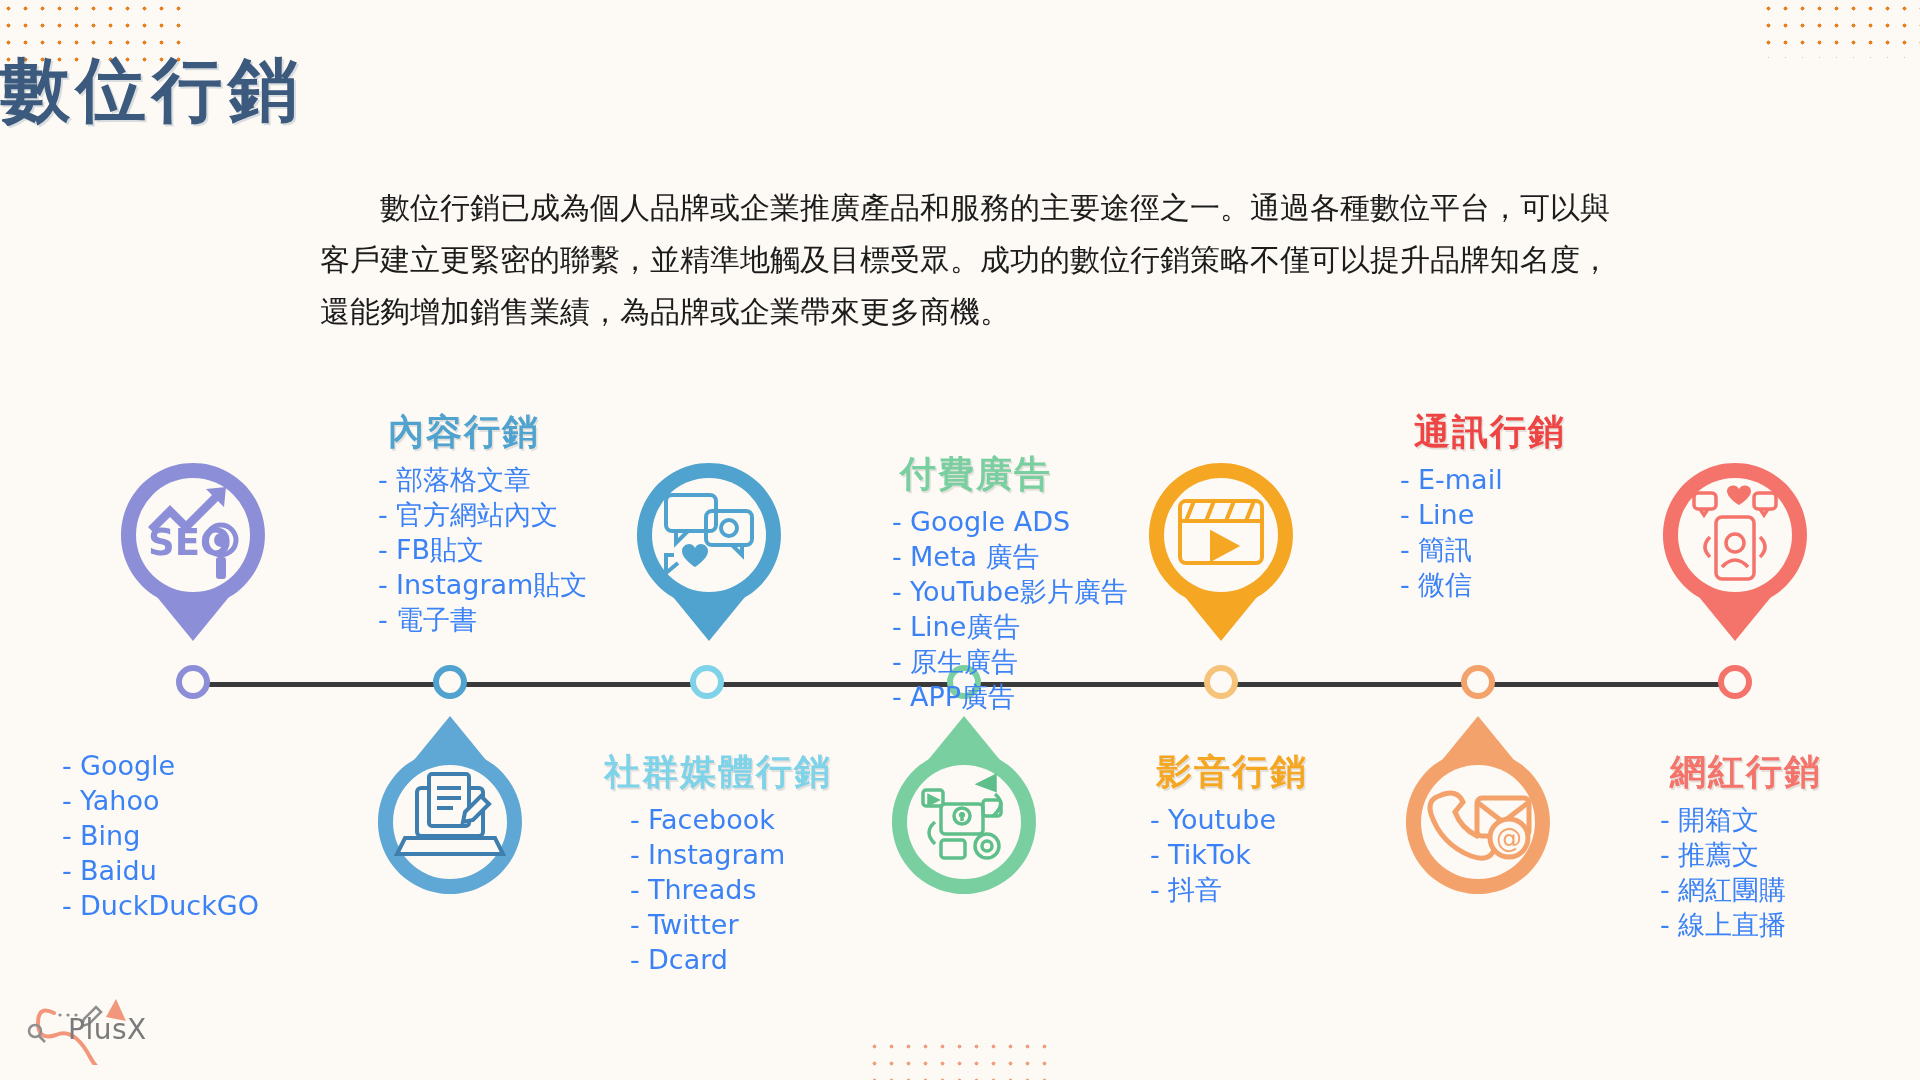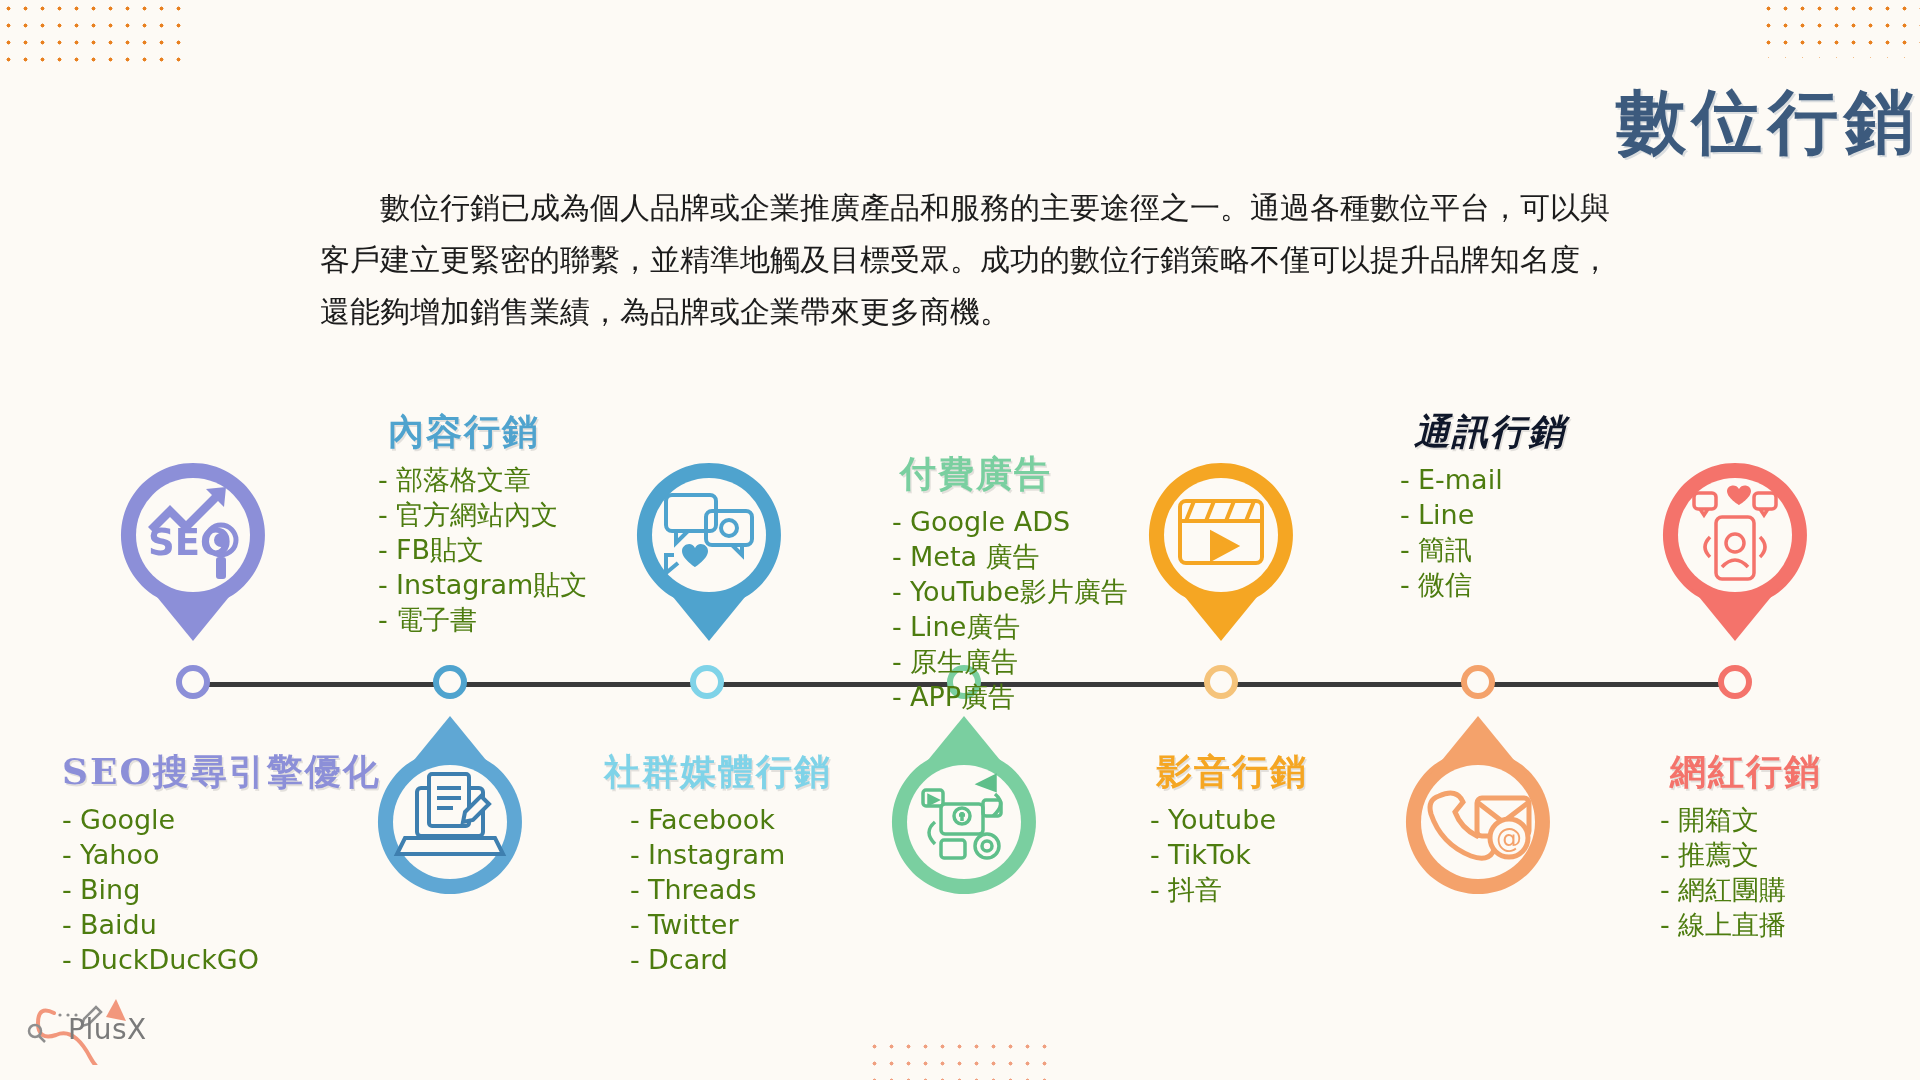--- a/index.html
+++ b/index.html
@@ -25,7 +25,7 @@
 
   
   .title{
-    position:absolute;left:0;right:0;top:76px;text-align:right;
+    position:absolute;left:0;right:0;top:44px;text-align:left;
     font-family:"DejaVu Serif","Liberation Serif",serif;
     font-weight:700;font-size:70px;color:#3C5A7D;letter-spacing:6px;
     text-shadow:2px 2px 0 rgba(60,90,125,.18);

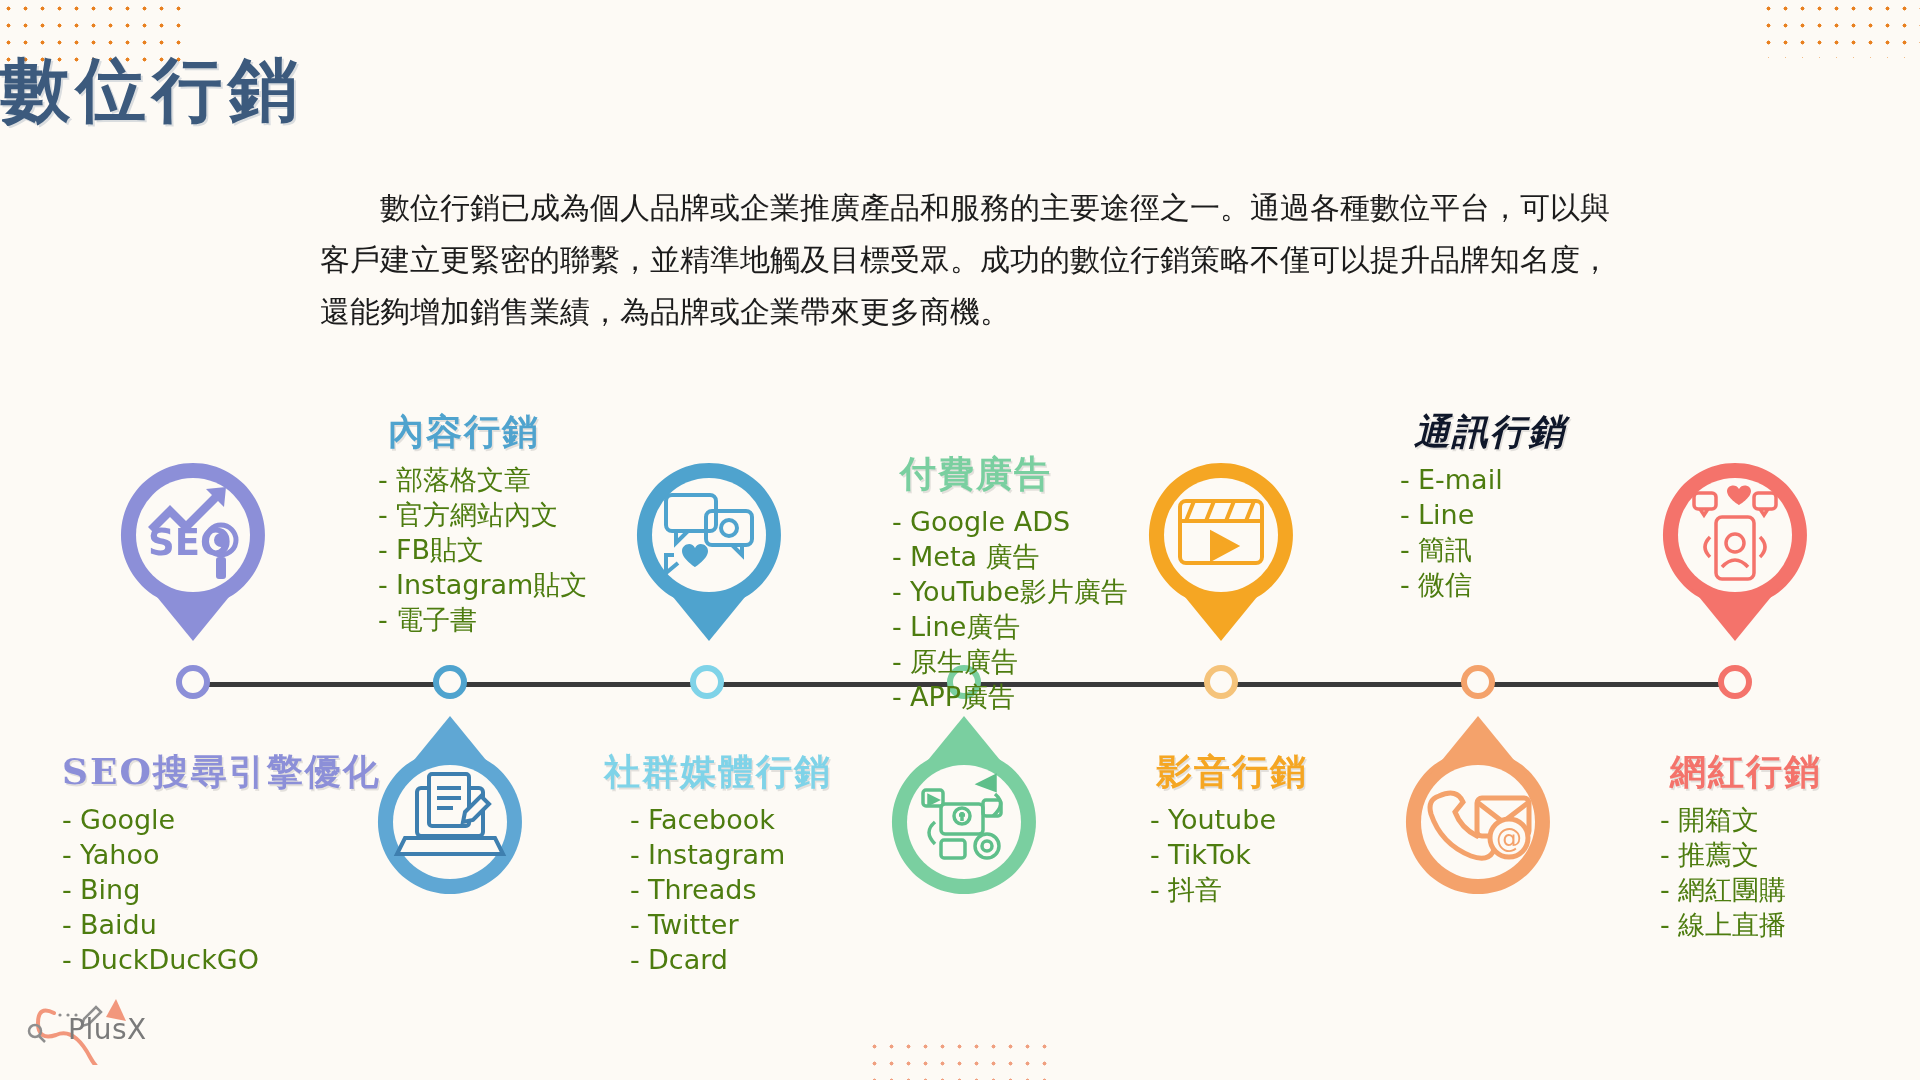--- a/index.html
+++ b/index.html
@@ -268,7 +268,7 @@
   </div>
 
   <div class="block" style="left:1400px;top:408px;">
-    <div class="head" style="color:#0f172a;padding-left:14px;font-style:italic;">通訊行銷</div>
+    <div class="head" style="color:#ef4444;padding-left:14px;">通訊行銷</div>
     <ul>
       <li><span class="dash">-</span><span>E-mail</span></li>
       <li><span class="dash">-</span><span>Line</span></li>

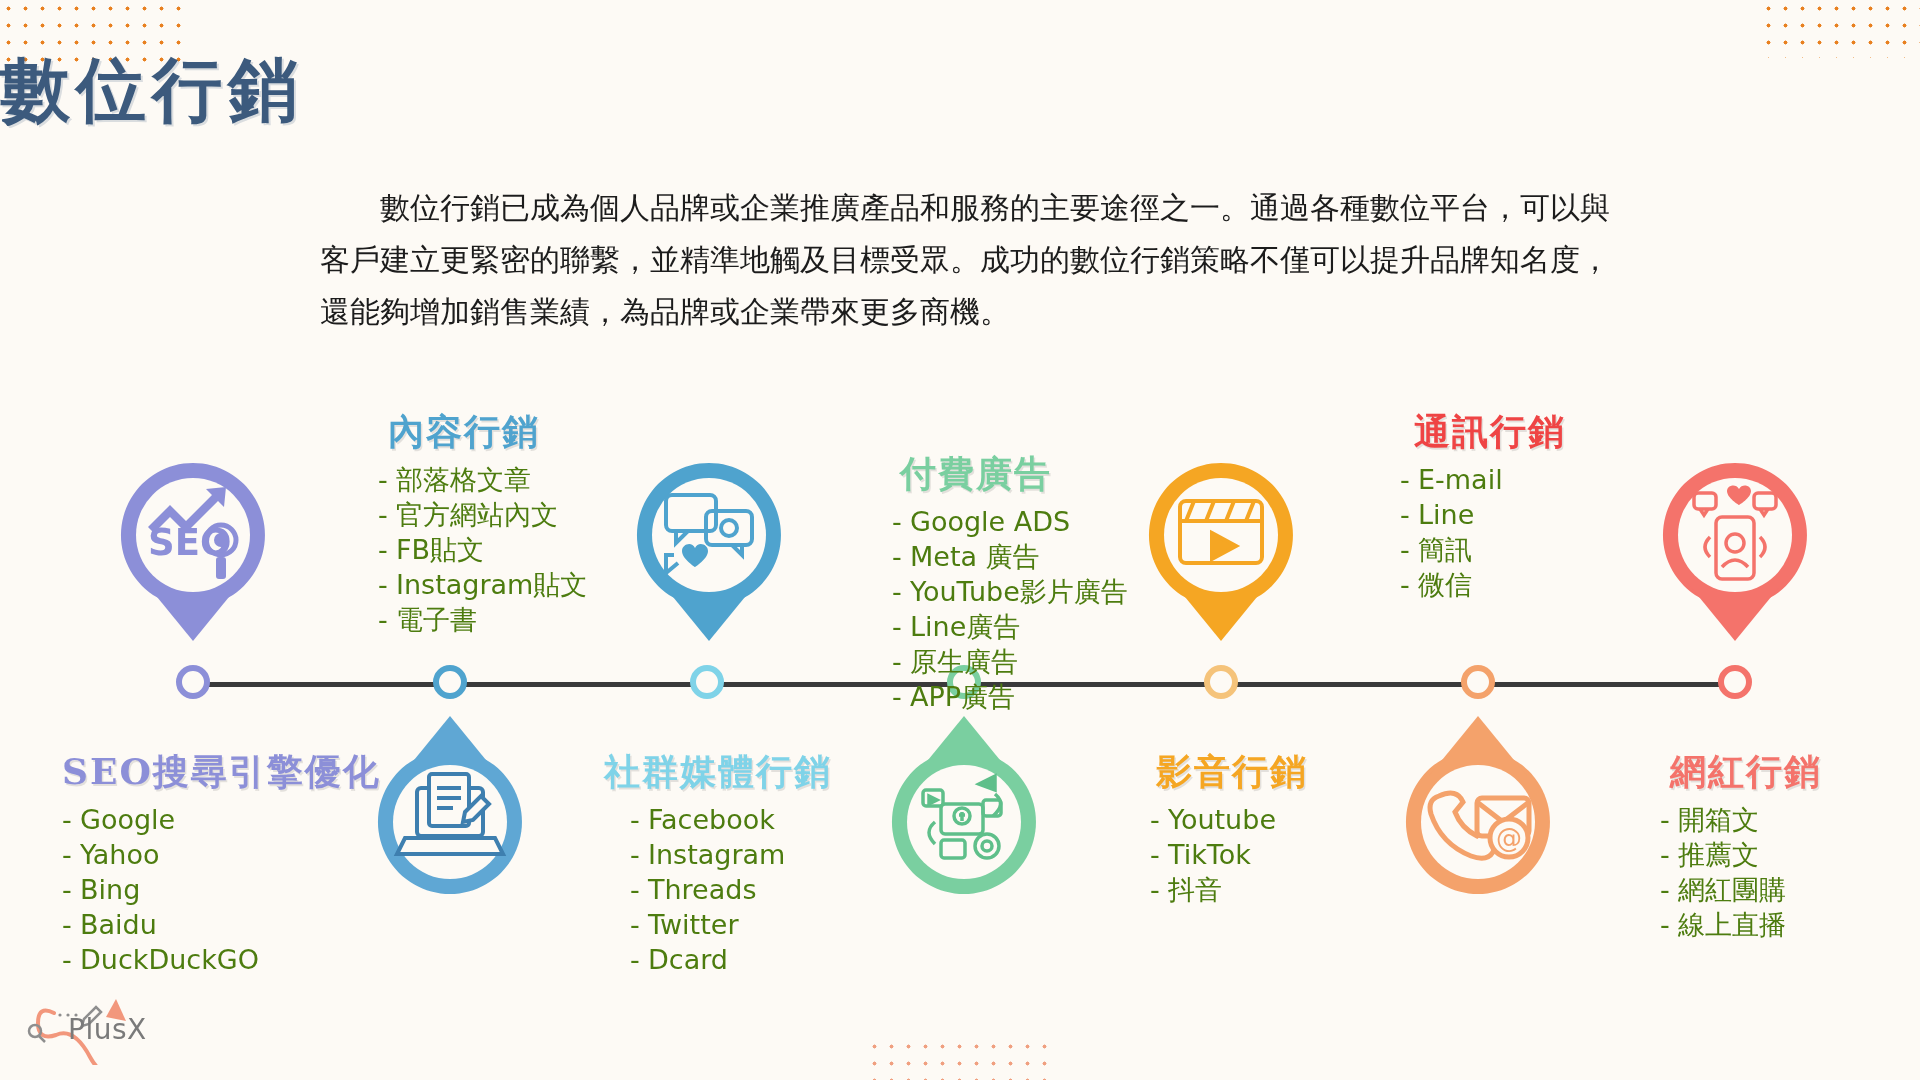--- a/index.html
+++ b/index.html
@@ -62,7 +62,7 @@
   }
   .block ul{list-style:none;margin:0;padding:0;}
   .block li{
-    font-size:27px;line-height:35px;color:#4d7c0f;white-space:nowrap;
+    font-size:27px;line-height:35px;color:#3b82f6;white-space:nowrap;
     font-family:"DejaVu Sans","Liberation Sans",sans-serif;
   }
   .block li .dash{display:inline-block;width:18px;}

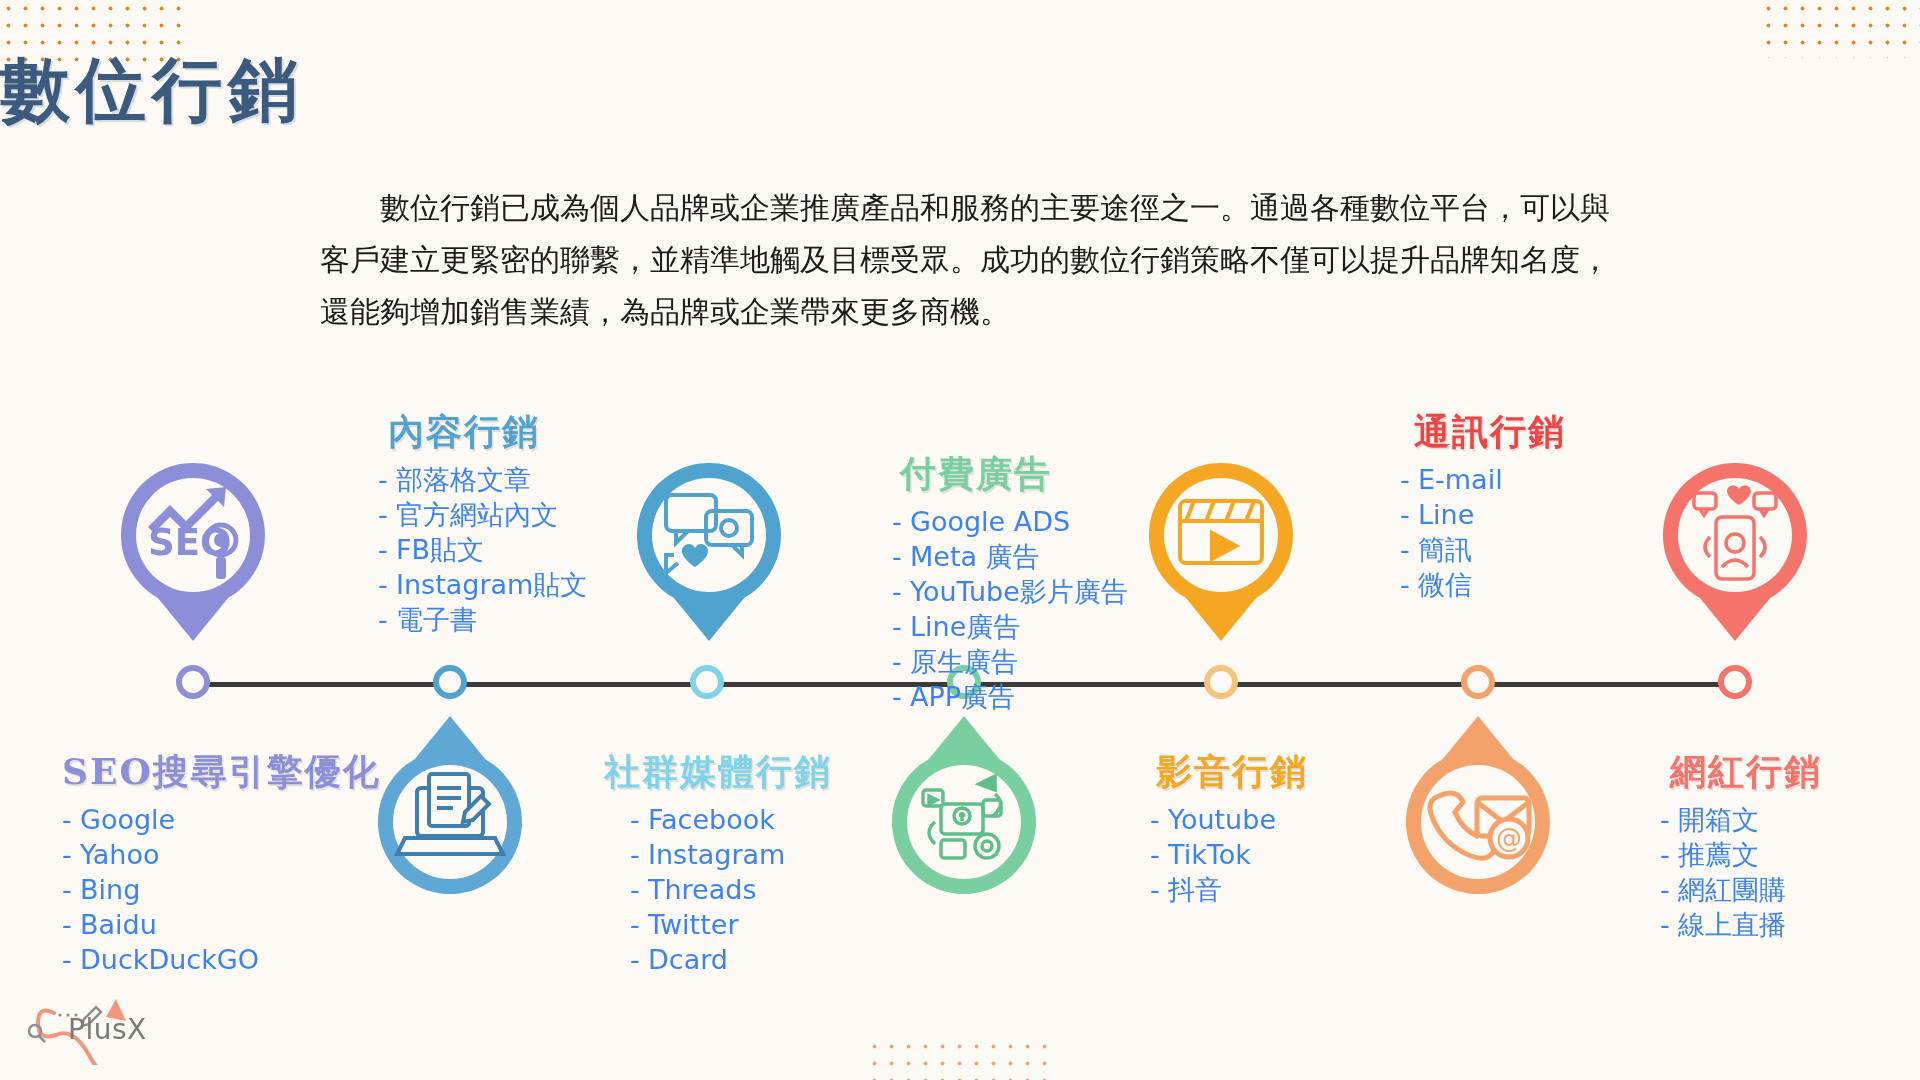--- a/index.html
+++ b/index.html
@@ -214,7 +214,6 @@
   </div>
 
   <div class="block" style="left:62px;top:748px;">
-    <div class="head" style="color:#8C8FD8;">SEO搜尋引擎優化</div>
     <ul>
       <li><span class="dash">-</span><span>Google</span></li>
       <li><span class="dash">-</span><span>Yahoo</span></li>

